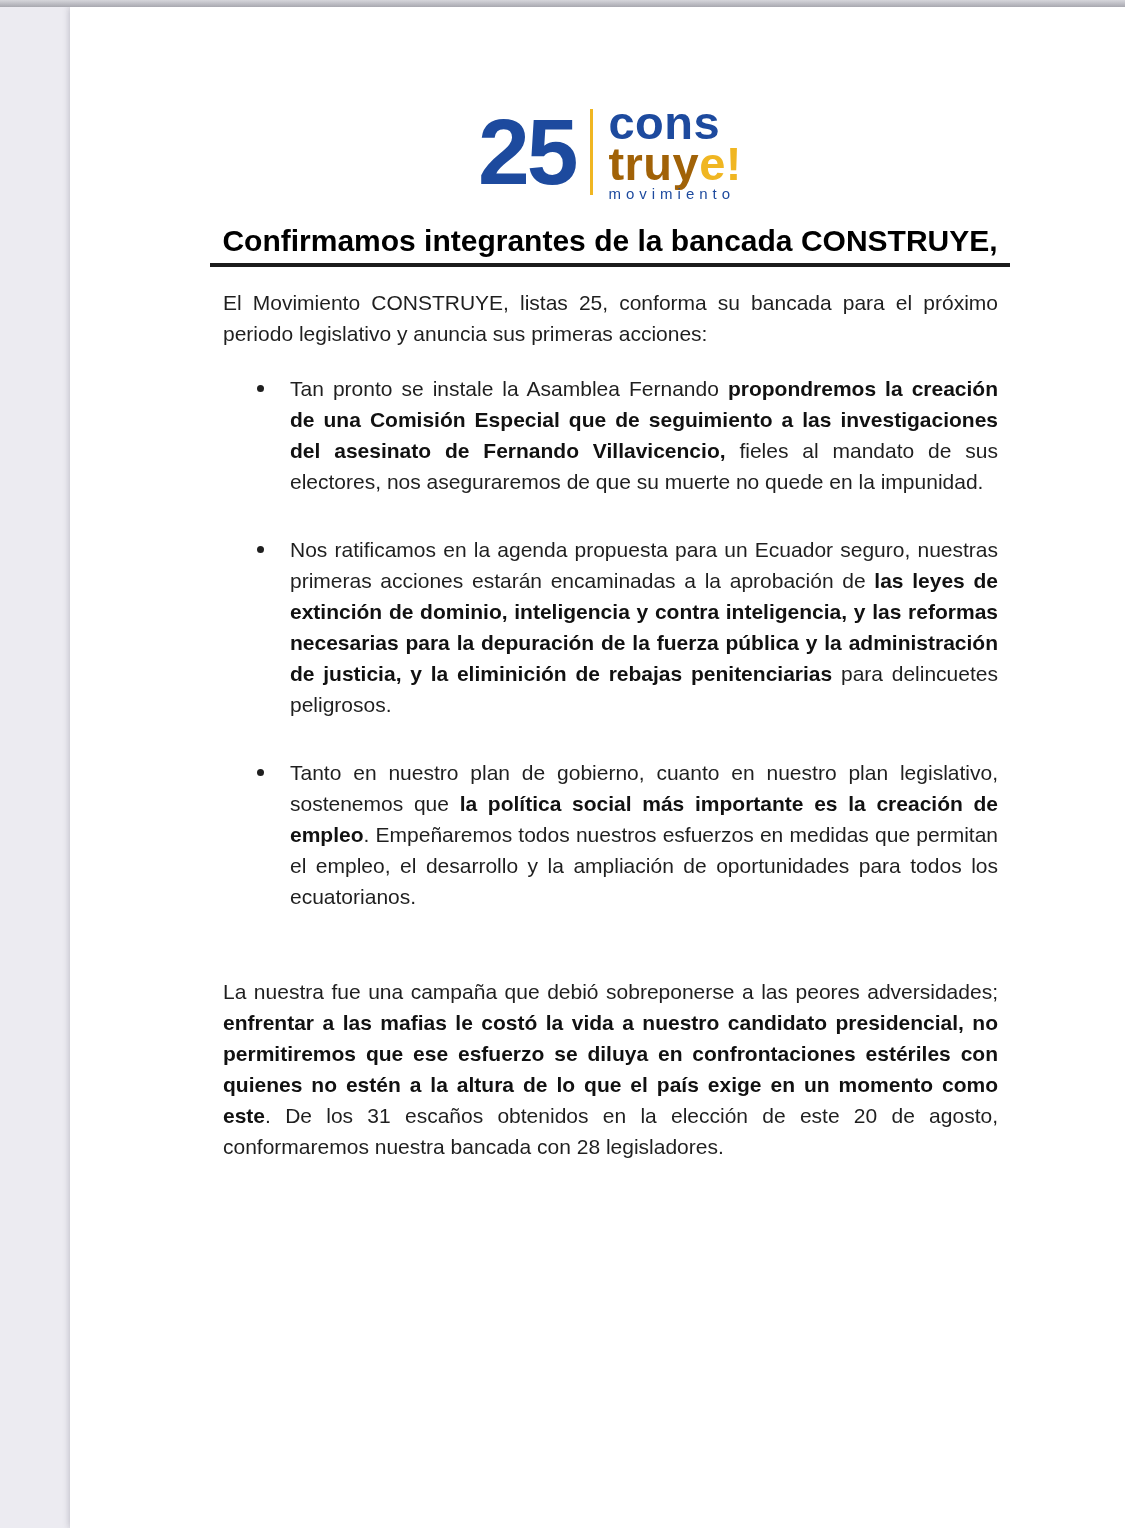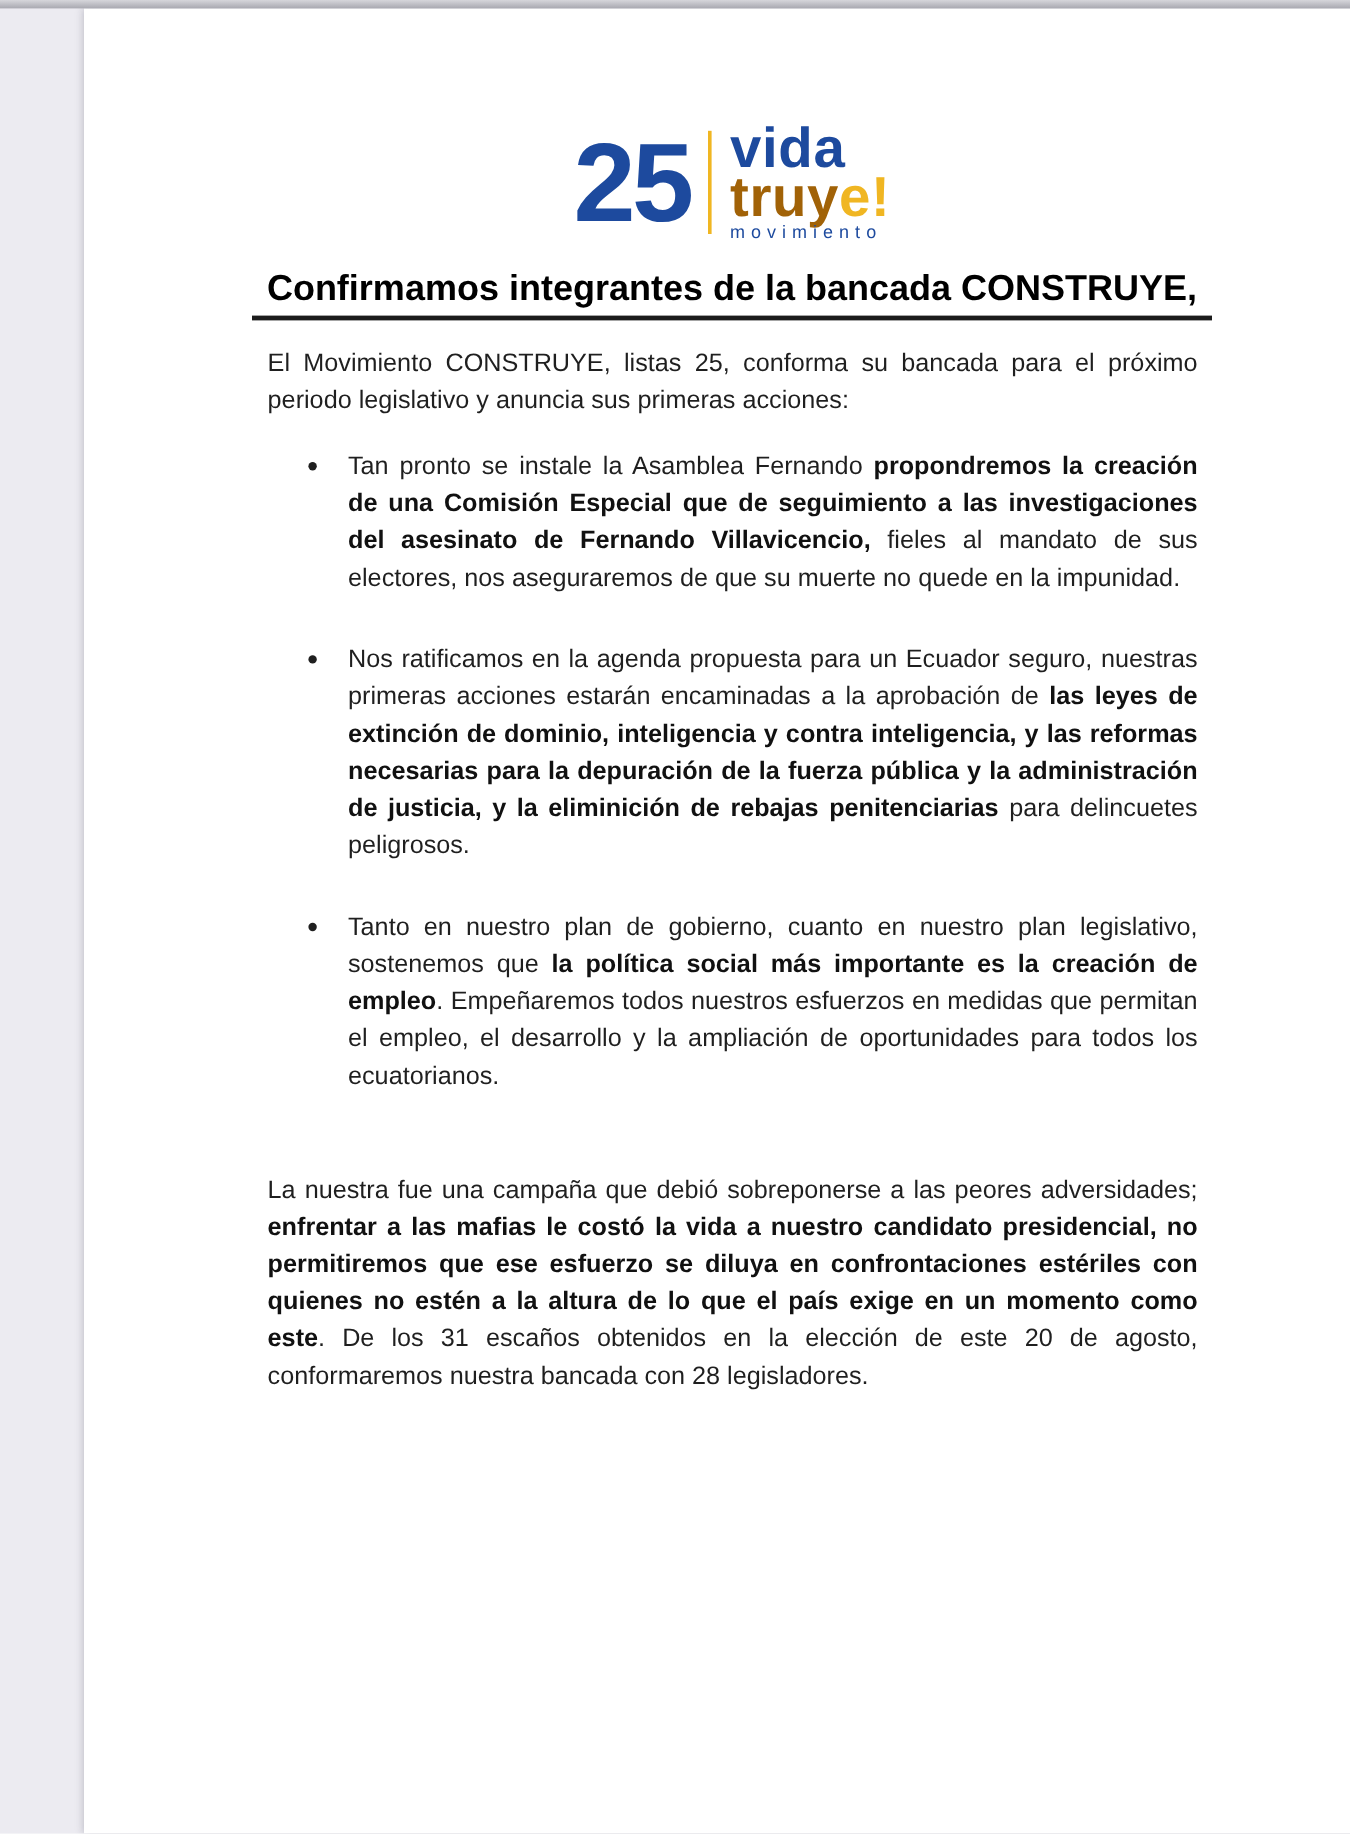--- a/index.html
+++ b/index.html
@@ -76,7 +76,7 @@
     <span class="logo-num" id="logo-num" style="color: rgb(29, 74, 158);">25</span>
     <span class="logo-divider" id="logo-divider" style="background: rgb(240, 182, 34);"></span>
     <span class="logo-col">
-      <span class="logo-line1" id="logo-cons" style="color: rgb(29, 74, 158);">vida</span>
+      <span class="logo-line1" id="logo-cons" style="color: rgb(29, 74, 158);">cons</span>
       <span class="logo-line2">
         <span id="logo-truy" style="color: #a16207;">truy</span><span id="logo-e" style="color: rgb(240, 182, 34);">e!</span>
       </span>

